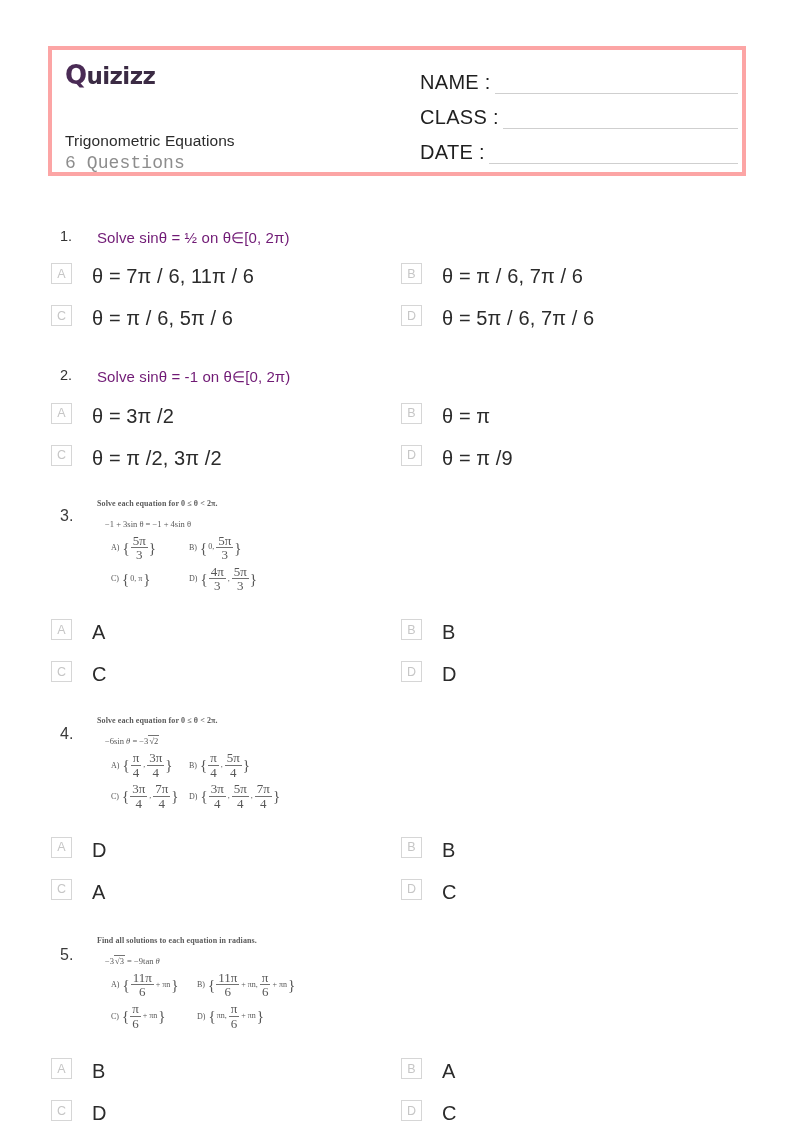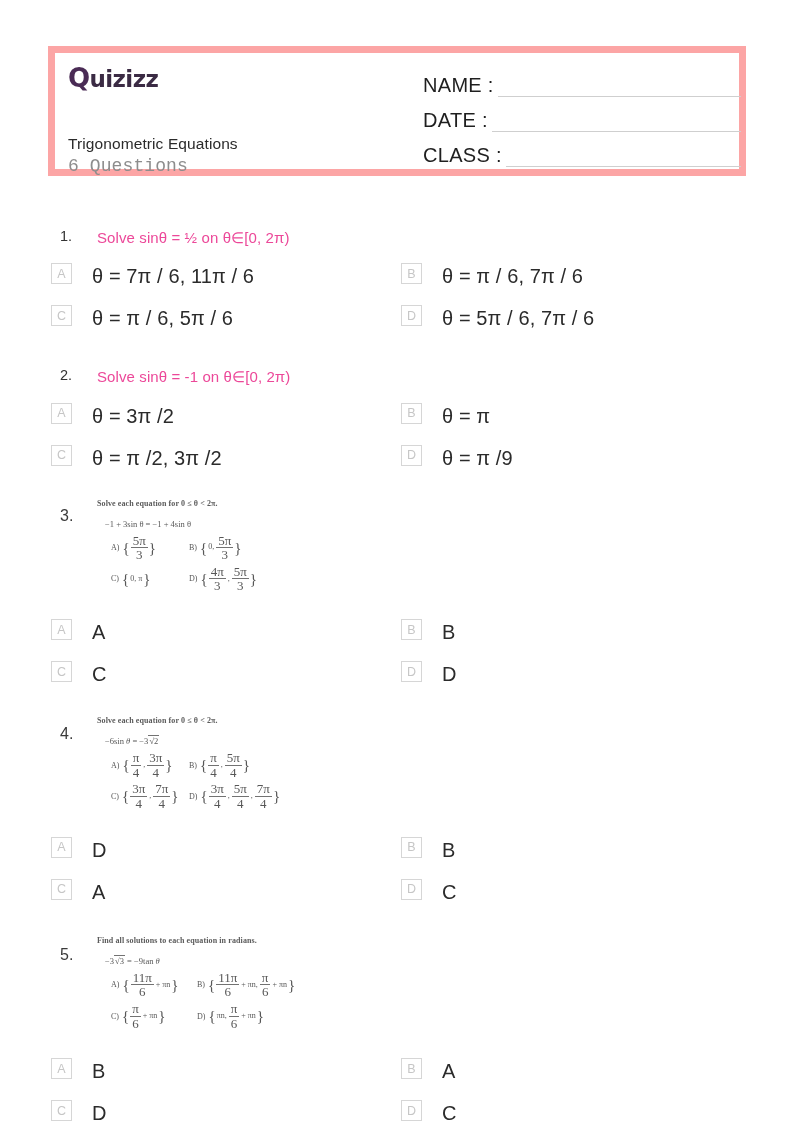--- a/index.html
+++ b/index.html
@@ -24,7 +24,7 @@
     top: 46px;
     width: 698px;
     height: 130px;
-    border: 7px solid #fca5a5;
+    border: 4px solid #fca5a5;
     background: #fff;
   }
   .header-left {

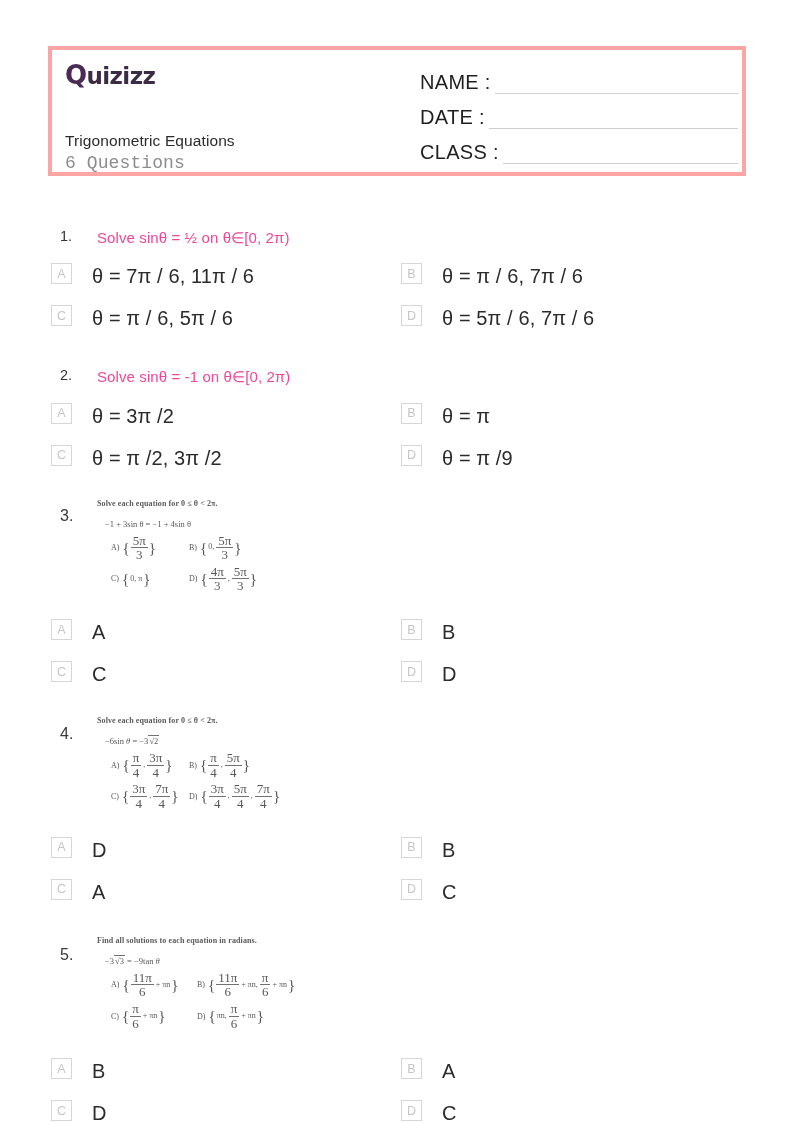--- a/index.html
+++ b/index.html
@@ -243,11 +243,11 @@
       <span class="field-line"></span>
     </div>
     <div class="field-row">
+      <span class="field-label">CLASS :</span>
+      <span class="field-line"></span>
+    </div>
+    <div class="field-row">
       <span class="field-label">DATE  :</span>
-      <span class="field-line"></span>
-    </div>
-    <div class="field-row">
-      <span class="field-label">CLASS :</span>
       <span class="field-line"></span>
     </div>
   </div>

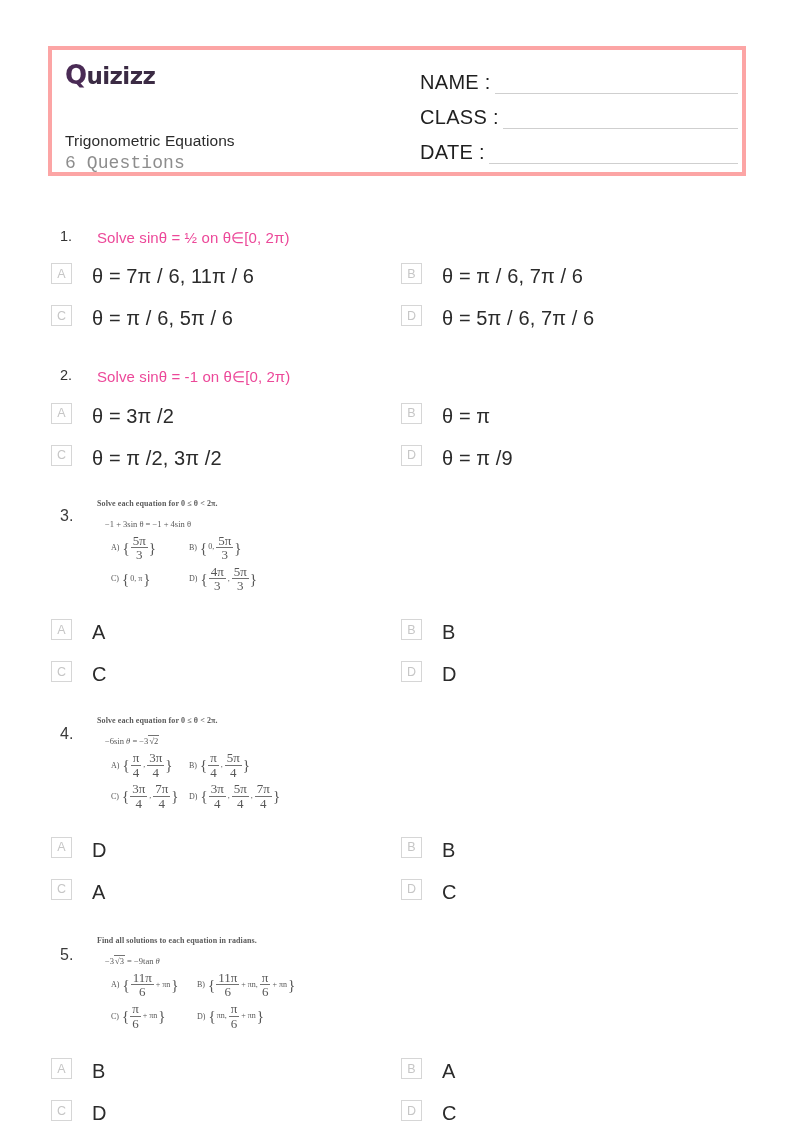--- a/index.html
+++ b/index.html
@@ -121,7 +121,7 @@
   .q-text {
     margin-left: 37px;
     font-size: 15px;
-    color: #ec4899;
+    color: #701a75;
     line-height: 1.35;
     letter-spacing: 0.1px;
   }

